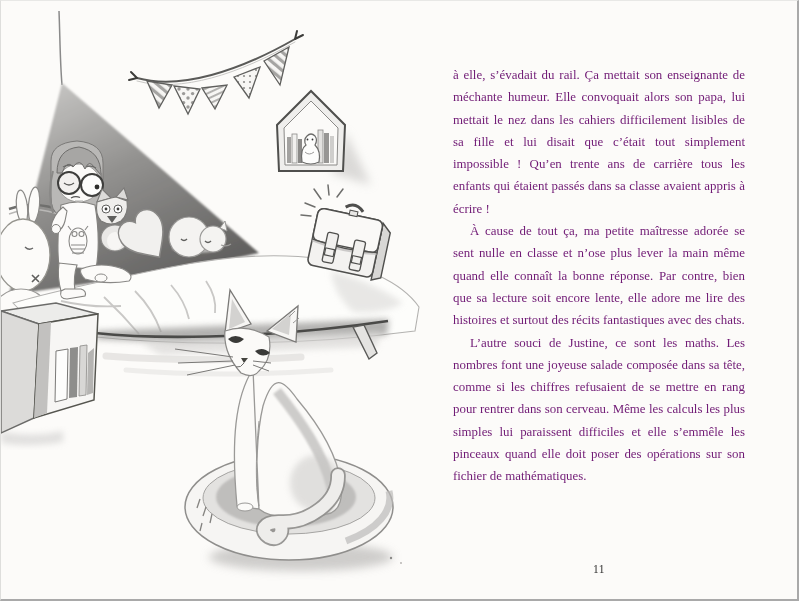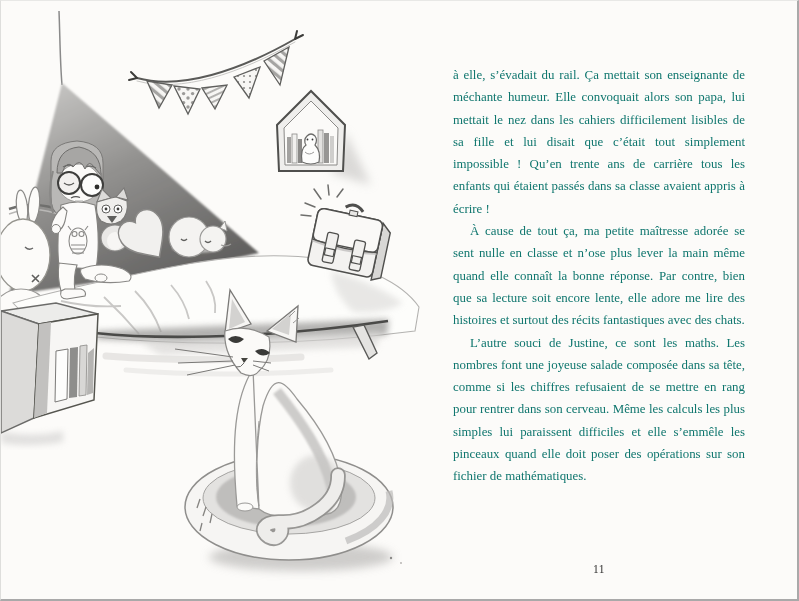--- a/index.html
+++ b/index.html
@@ -13,7 +13,7 @@
   .illustration{position:absolute;left:0;top:0;}
   .text-col{
     position:absolute;left:452px;top:63px;width:292px;
-    color:#0f766e;font-size:12.9px;line-height:22.3px;
+    color:#701a75;font-size:12.9px;line-height:22.3px;
     text-align:justify;
   }
   .text-col p{margin:0;}

